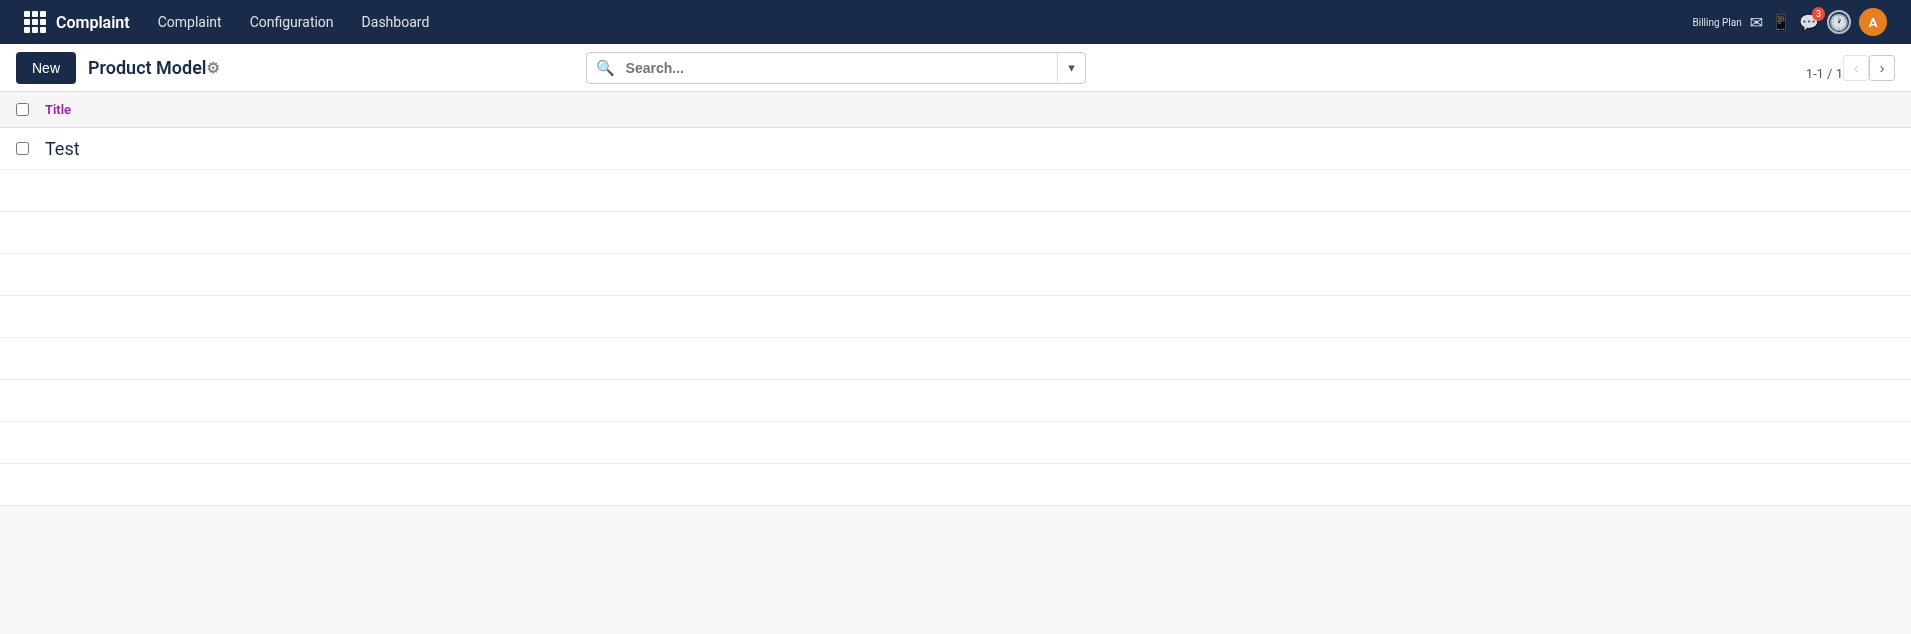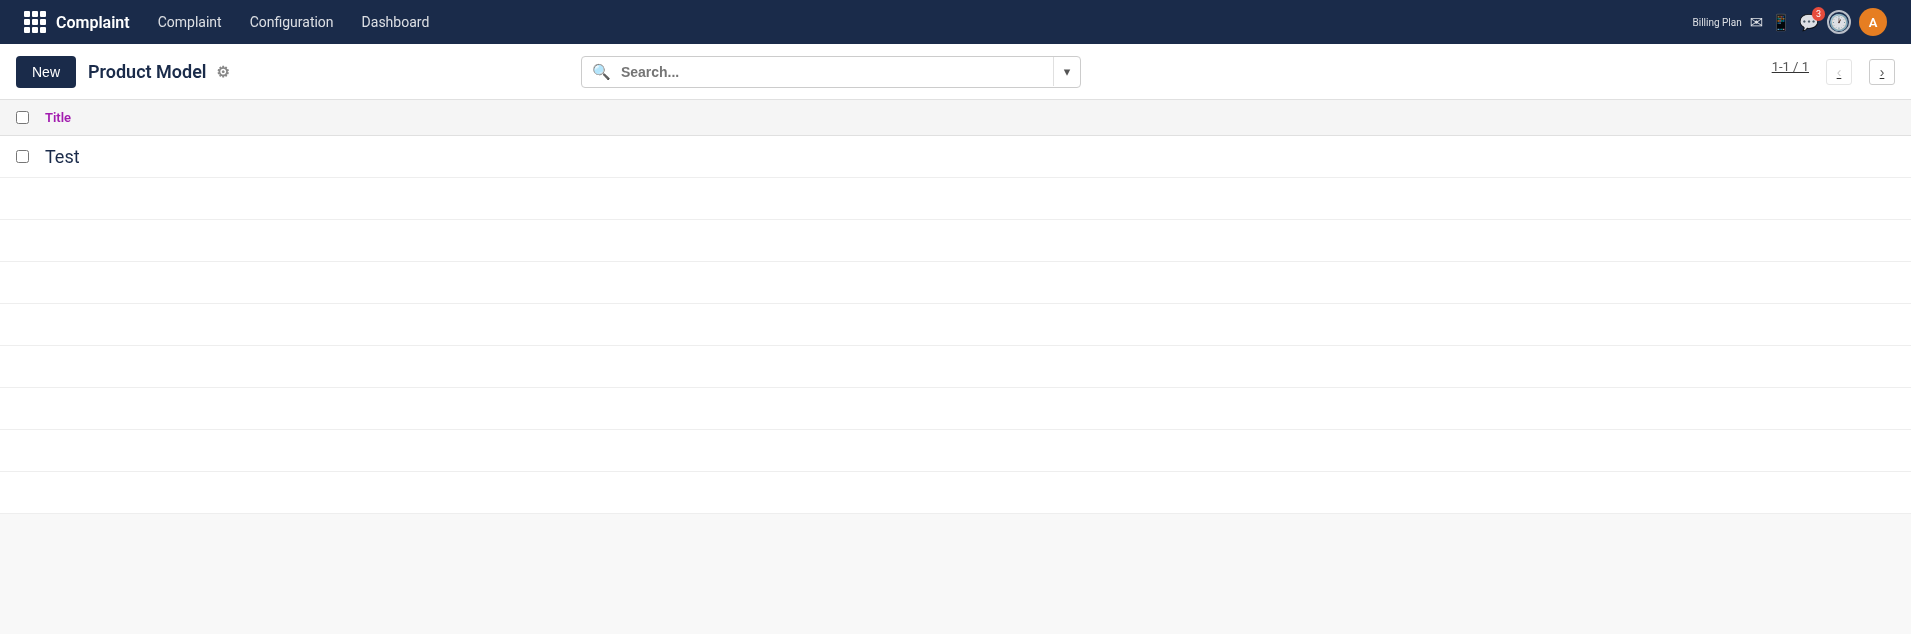--- a/index.html
+++ b/index.html
@@ -127,7 +127,7 @@
     .content-header {
       background: white;
       border-bottom: 1px solid #e0e0e0;
-      height: 56px;
+      height: 48px;
       display: flex;
       align-items: center;
       padding: 0 16px;

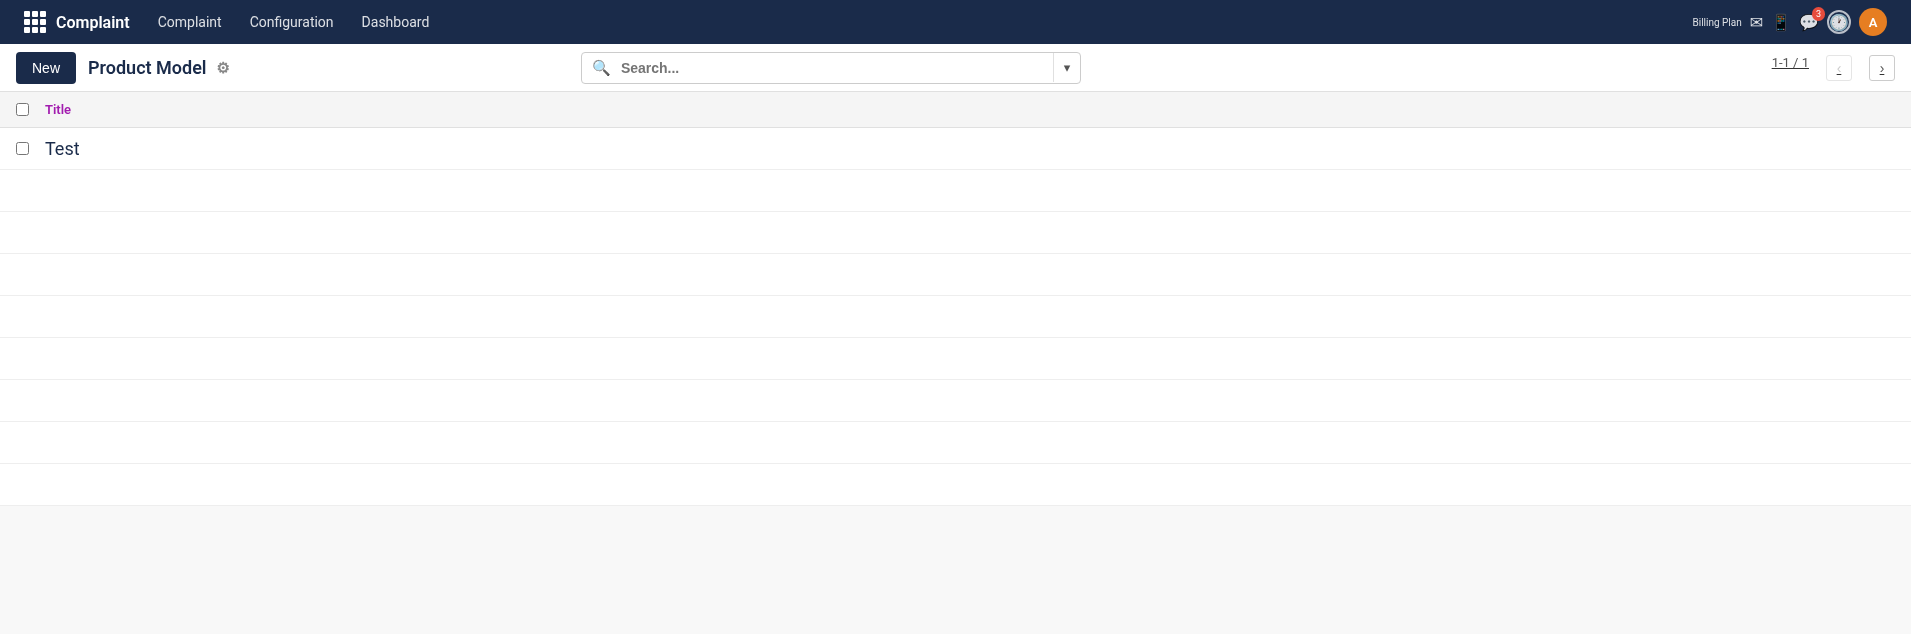--- a/index.html
+++ b/index.html
@@ -152,7 +152,7 @@
       color: #1a2b4a;
       display: flex;
       align-items: center;
-      gap: 10px;
+      gap: 0;
     }
 
     .gear-icon {

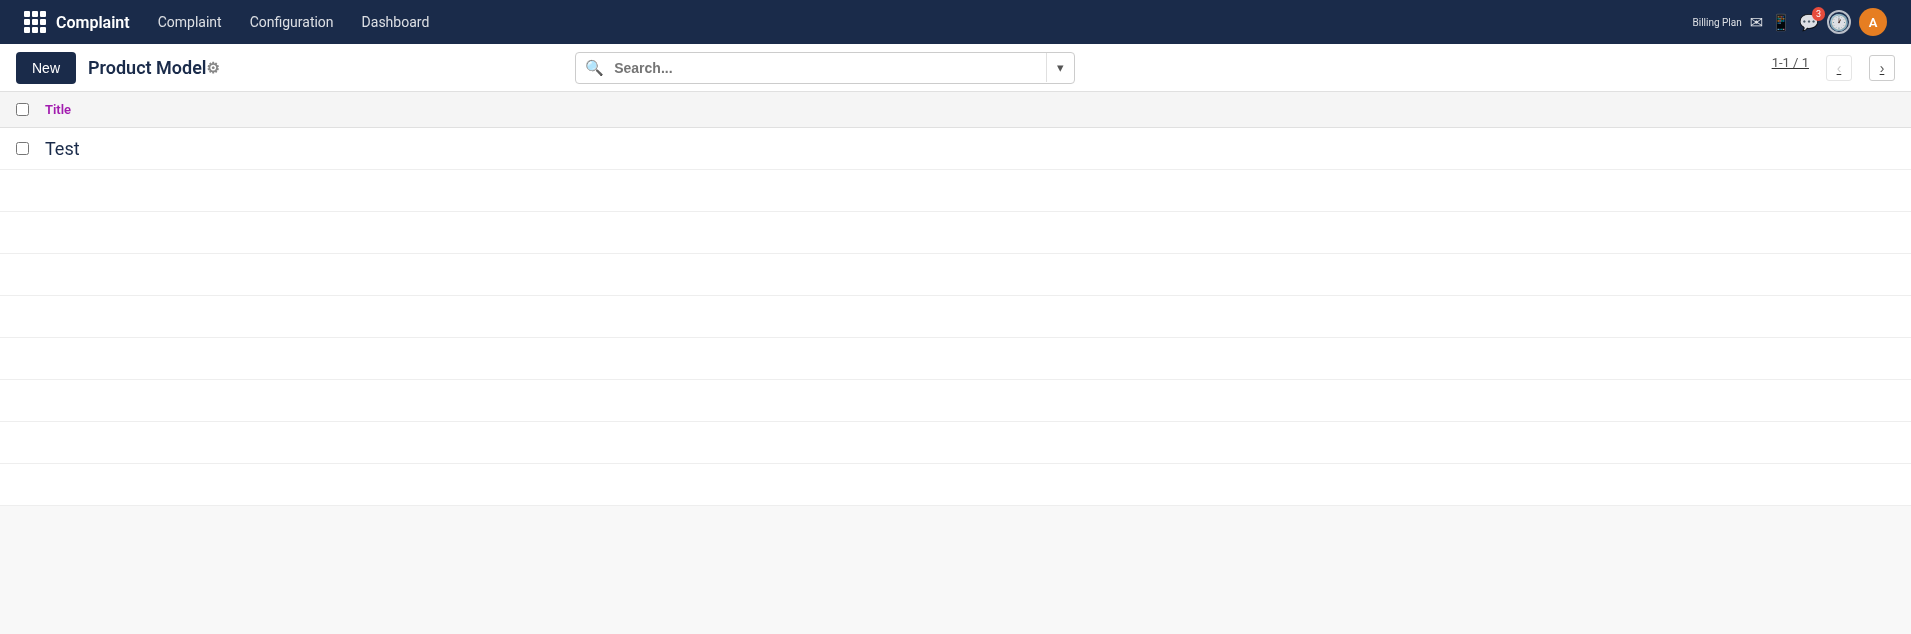--- a/index.html
+++ b/index.html
@@ -206,11 +206,10 @@
 
     .pagination {
       display: flex;
-      align-items: flex-start;
-      gap: 17px;
+      align-items: flex-end;
+      gap: 0;
       margin-left: auto;
       white-space: nowrap;
-      text-decoration: underline;
     }
 
     .pagination-label {

